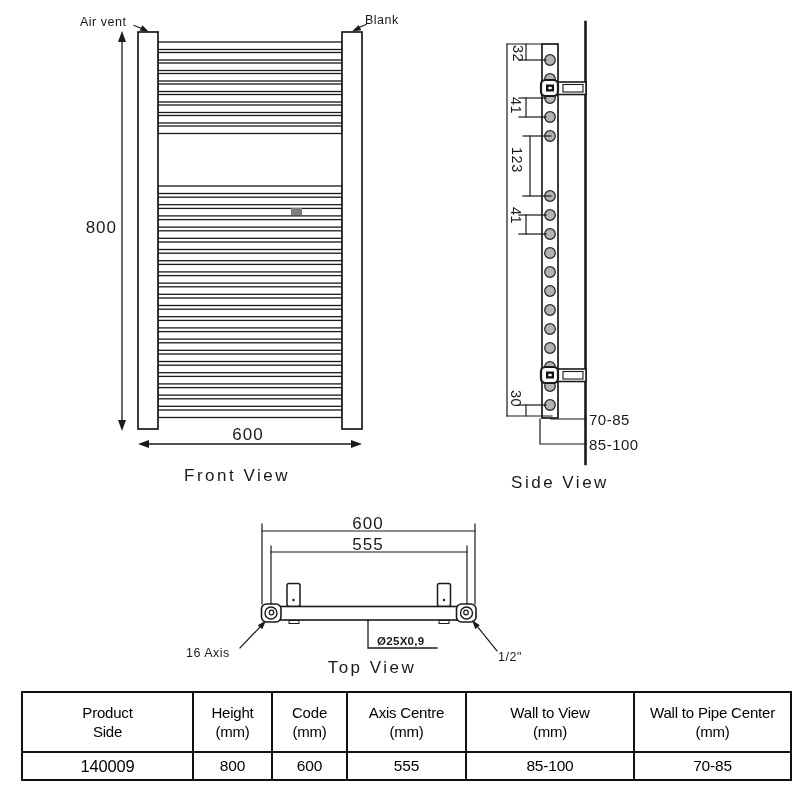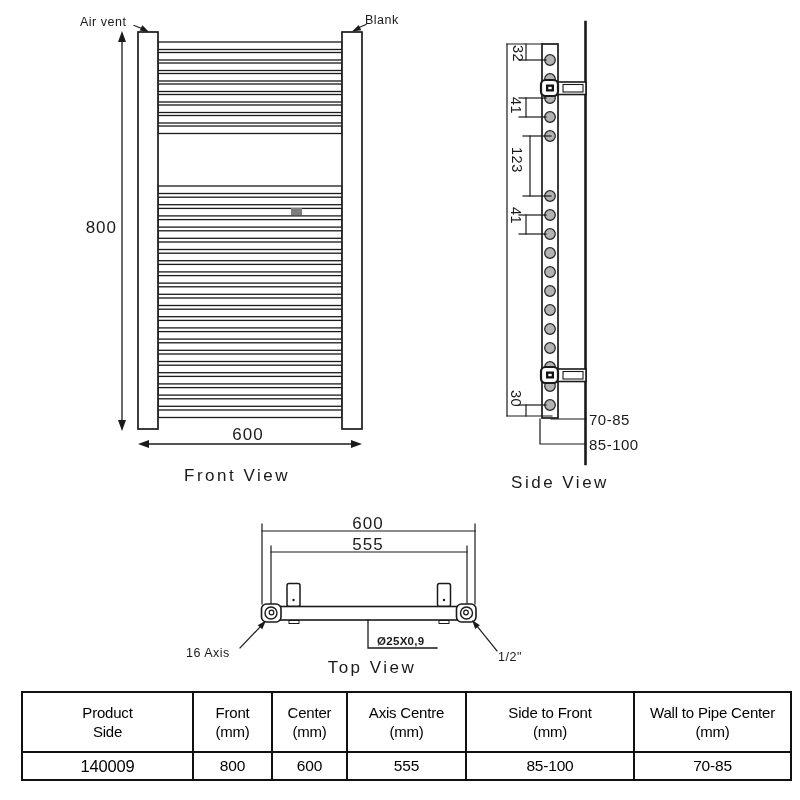--- a/index.html
+++ b/index.html
@@ -223,7 +223,7 @@
           <div>Side</div>
         </td>
     <td style="width:77px">
-          <div>Front</div>
+          <div>Height</div>
           <div>(mm)</div>
         </td>
     <td style="width:73px">

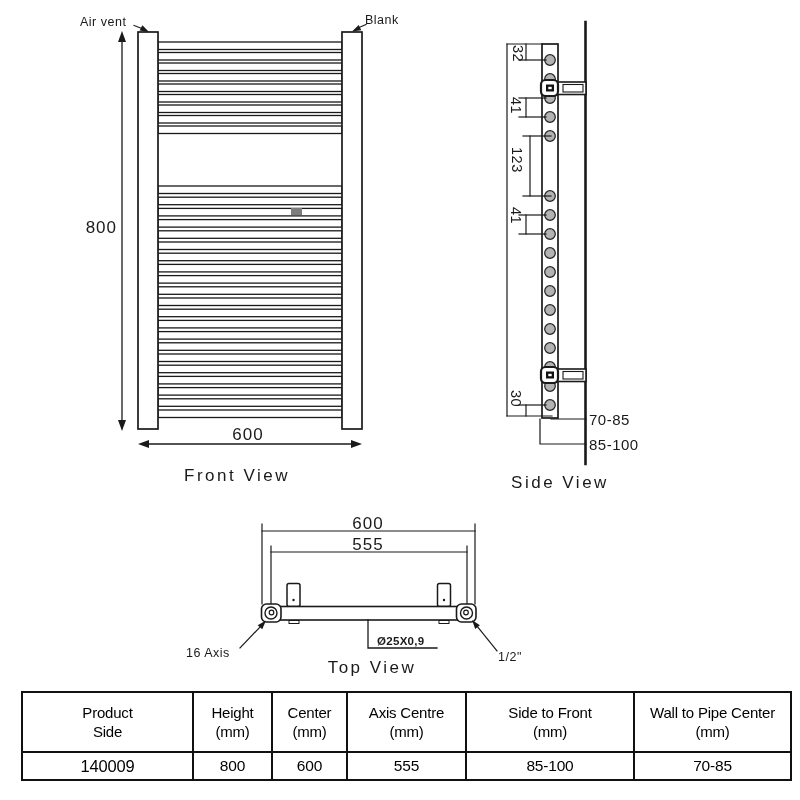--- a/index.html
+++ b/index.html
@@ -227,7 +227,7 @@
           <div>(mm)</div>
         </td>
     <td style="width:73px">
-          <div>Center</div>
+          <div>Code</div>
           <div>(mm)</div>
         </td>
     <td style="width:117px">

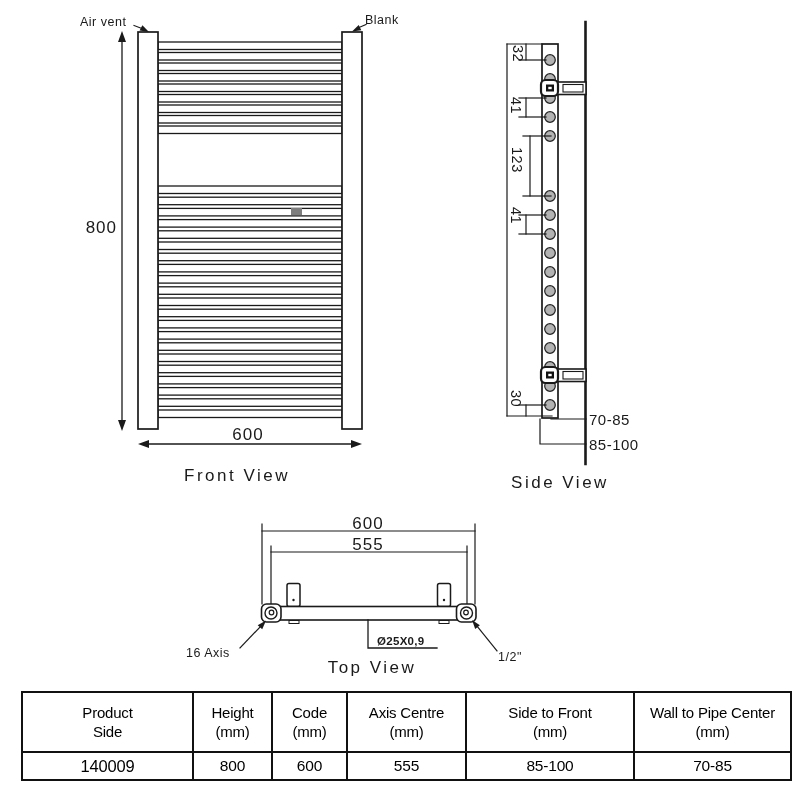--- a/index.html
+++ b/index.html
@@ -235,7 +235,7 @@
           <div>(mm)</div>
         </td>
     <td style="width:166px">
-          <div>Side to Front</div>
+          <div>Wall to View</div>
           <div>(mm)</div>
         </td>
     <td style="width:155px">

